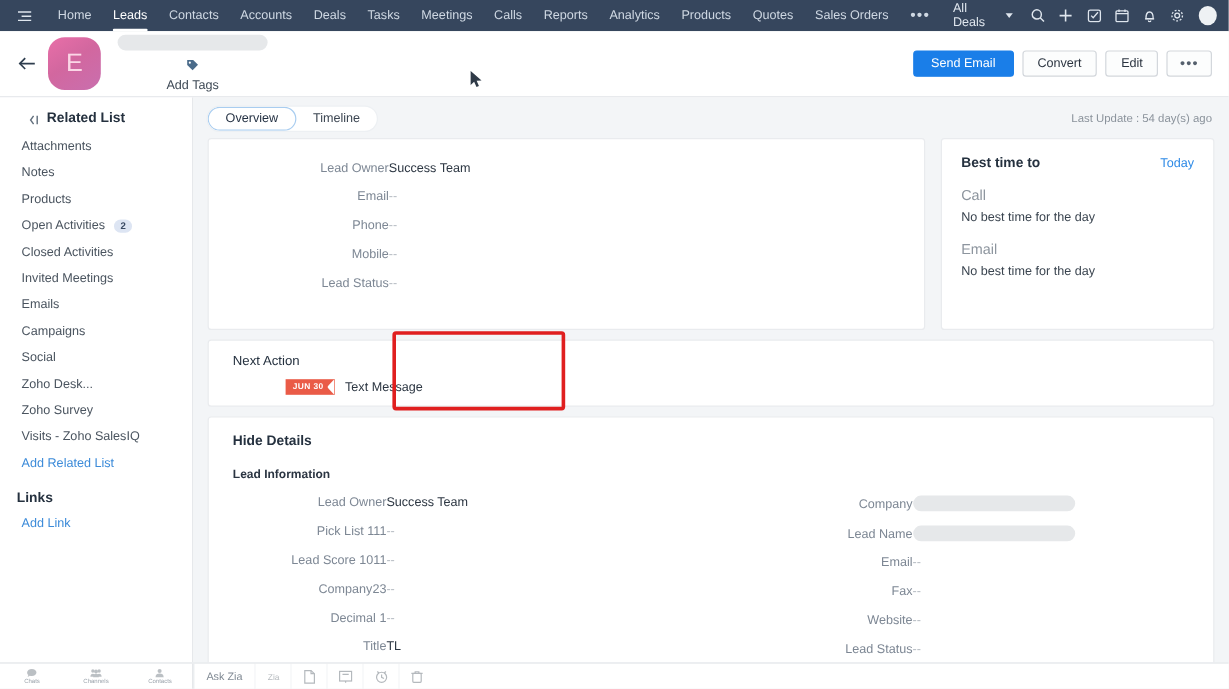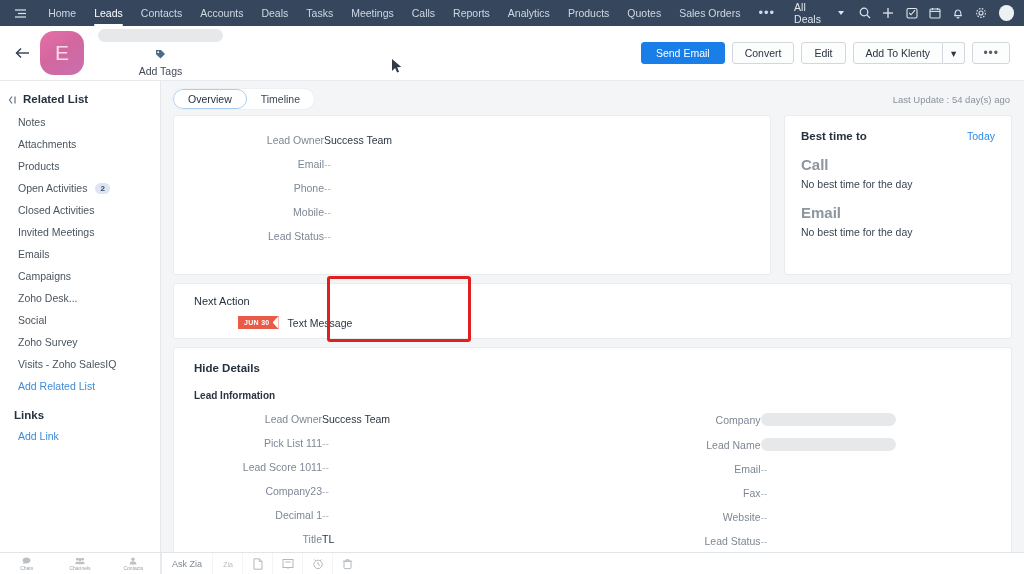--- a/index.html
+++ b/index.html
@@ -274,10 +274,6 @@
       <div class="btn primary">Send Email</div>
       <div class="btn">Convert</div>
       <div class="btn">Edit</div>
-      <div class="btn-split">
-        <div class="btn">Add To Klenty</div>
-        <div class="btn split-caret">▾</div>
-      </div>
       <div class="btn dots">•••</div>
     </div>
   </div>

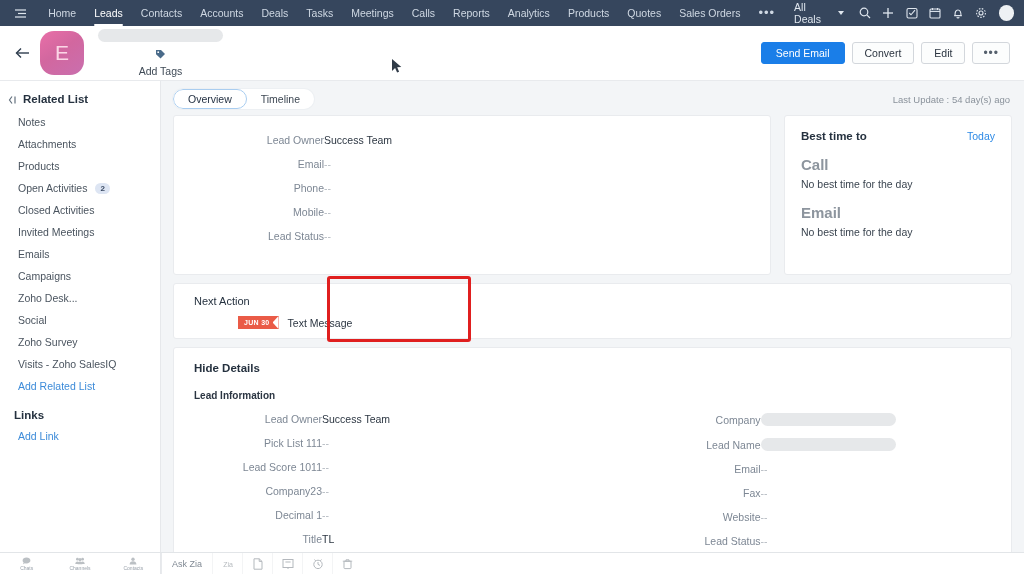--- a/index.html
+++ b/index.html
@@ -72,7 +72,7 @@
     width: 161px; flex: 0 0 161px; background: #ffffff; border-right: 1px solid #e6e8eb;
     padding-top: 9px; overflow: hidden;
   }
-  .side-head { display: flex; align-items: flex-end; gap: 6px; padding: 3px 10px 6px 8px; }
+  .side-head { display: flex; align-items: flex-end; gap: 6px; padding: 3px 10px 6px 24px; }
   .collapse-ic { color: #63707e; display: flex; }
   .side-head-title { font-size: 11.5px; font-weight: bold; color: #25313f; }
   .side-item {

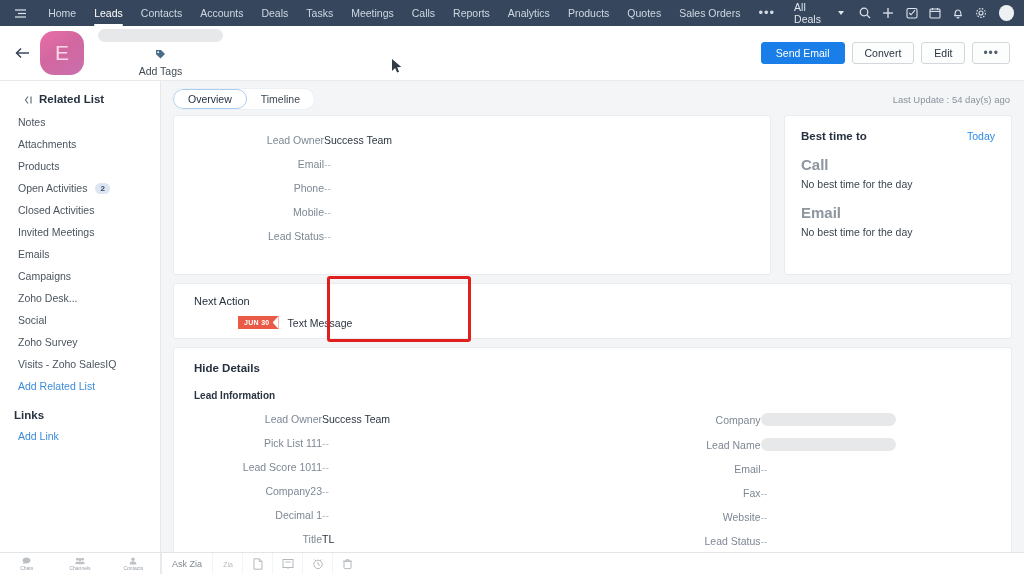--- a/index.html
+++ b/index.html
@@ -291,10 +291,10 @@
         <span class="side-head-title">Related List</span>
       </div>
       <div class="side-item">
+          <span>Attachments</span>
+        </div>
+      <div class="side-item">
           <span>Notes</span>
-        </div>
-      <div class="side-item">
-          <span>Attachments</span>
         </div>
       <div class="side-item">
           <span>Products</span>

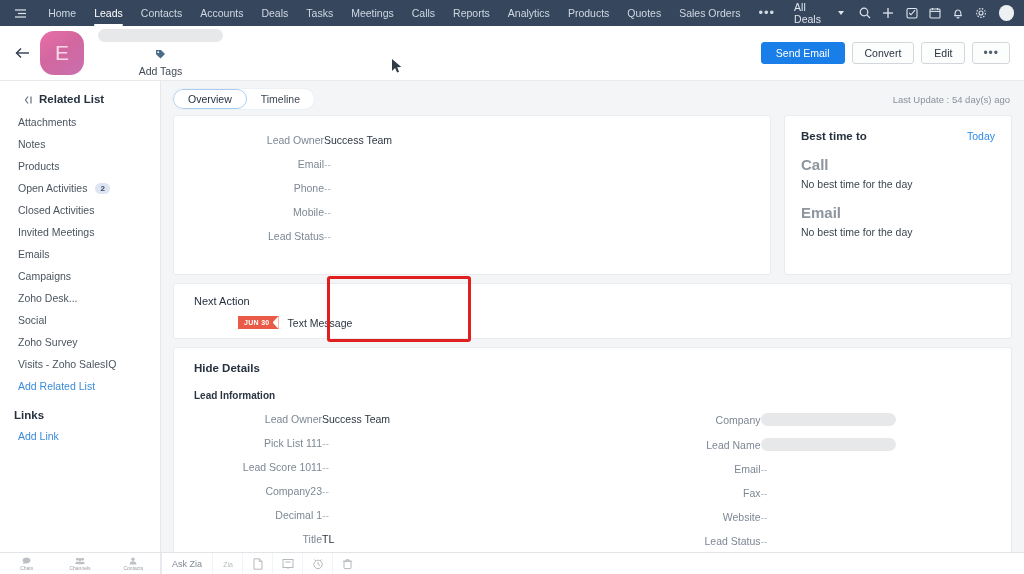--- a/index.html
+++ b/index.html
@@ -114,7 +114,7 @@
   .bt-head { display: flex; align-items: center; margin-bottom: 14px; }
   .bt-title { font-size: 11.5px; font-weight: bold; color: #25313f; }
   .bt-today { margin-left: auto; font-size: 10.5px; color: #2e8ae6; cursor: pointer; }
-  .bt-sub { font-size: 15px; color: #8d959e; margin-bottom: 5px; font-weight: bold; }
+  .bt-sub { font-size: 12px; color: #8d959e; margin-bottom: 5px; }
   .bt-val { font-size: 10.5px; color: #3b4550; margin-bottom: 14px; }
 
   

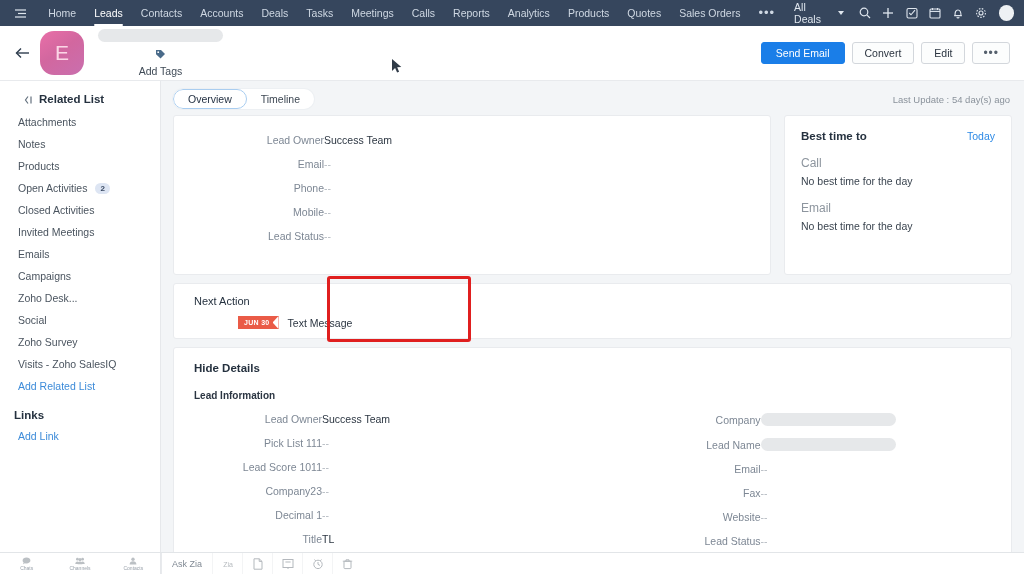--- a/index.html
+++ b/index.html
@@ -316,10 +316,10 @@
           <span>Campaigns</span>
         </div>
       <div class="side-item">
+          <span>Social</span>
+        </div>
+      <div class="side-item">
           <span>Zoho Desk...</span>
-        </div>
-      <div class="side-item">
-          <span>Social</span>
         </div>
       <div class="side-item">
           <span>Zoho Survey</span>

